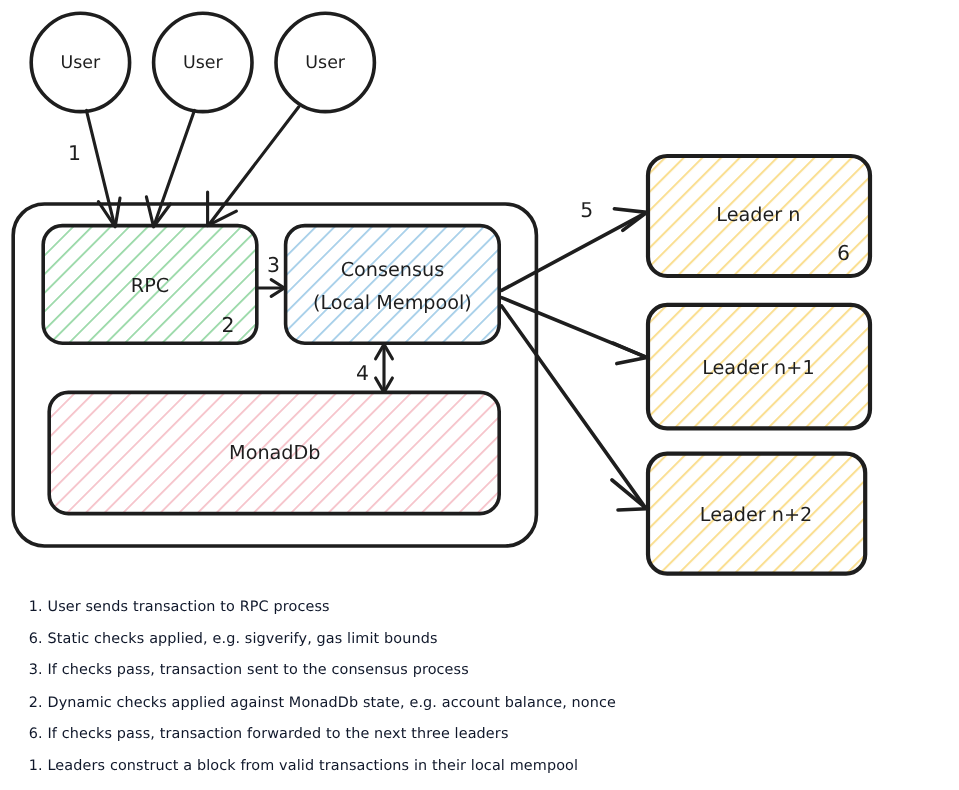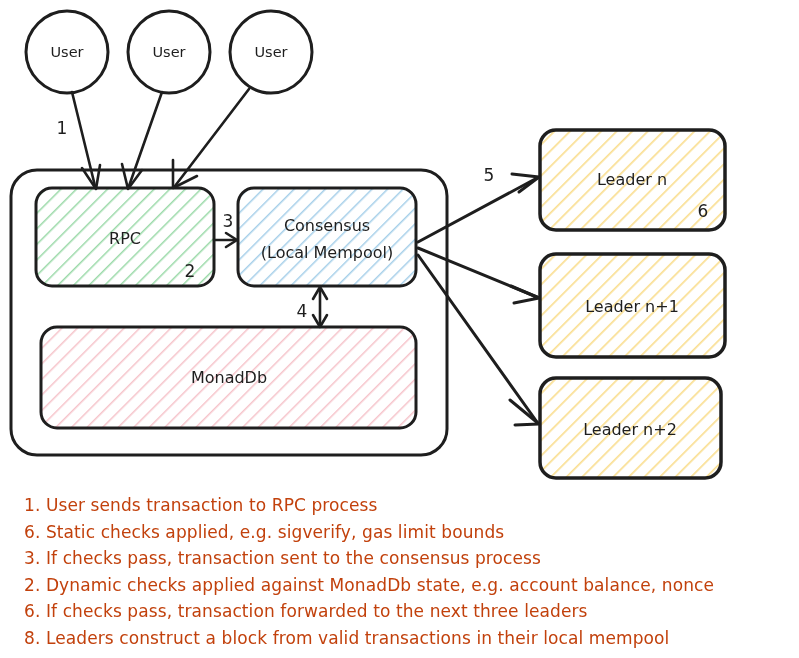--- a/index.html
+++ b/index.html
@@ -53,9 +53,9 @@
   }
   .legend-line {
     font-family: "DejaVu Sans", sans-serif;
-    font-size: 17px;
+    font-size: 12px;
     line-height: 26.6px;
-    color: #c2410c;
+    color: #0f172a;
     white-space: nowrap;
     letter-spacing: 0.1px;
   }

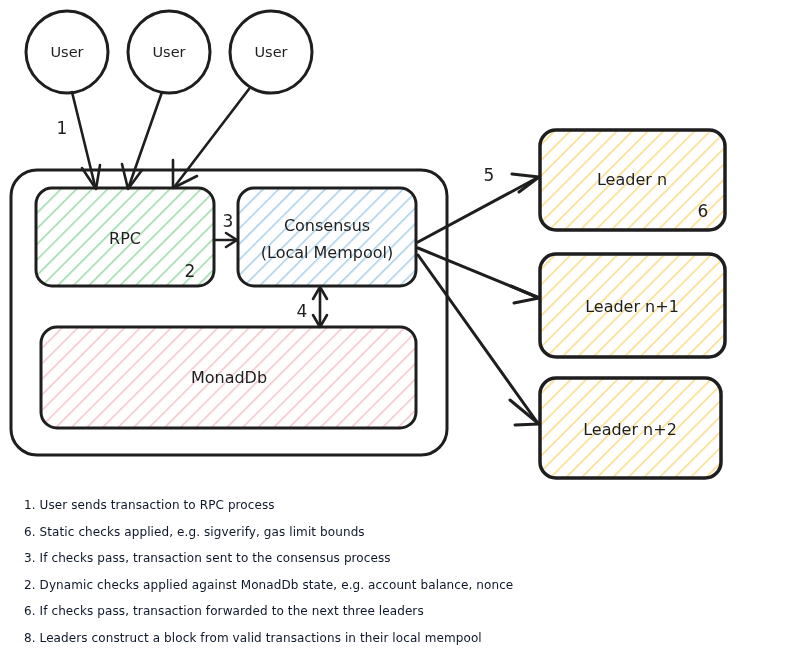--- a/index.html
+++ b/index.html
@@ -184,7 +184,7 @@
     <div class="legend-line">3. If checks pass, transaction sent to the consensus process</div>
     <div class="legend-line">2. Dynamic checks applied against MonadDb state, e.g. account balance, nonce</div>
     <div class="legend-line">6. If checks pass, transaction forwarded to the next three leaders</div>
-    <div class="legend-line">8. Leaders construct a block from valid transactions in their local mempool</div>
+    <div class="legend-line">1. Leaders construct a block from valid transactions in their local mempool</div>
   </div>
 
 </div>

